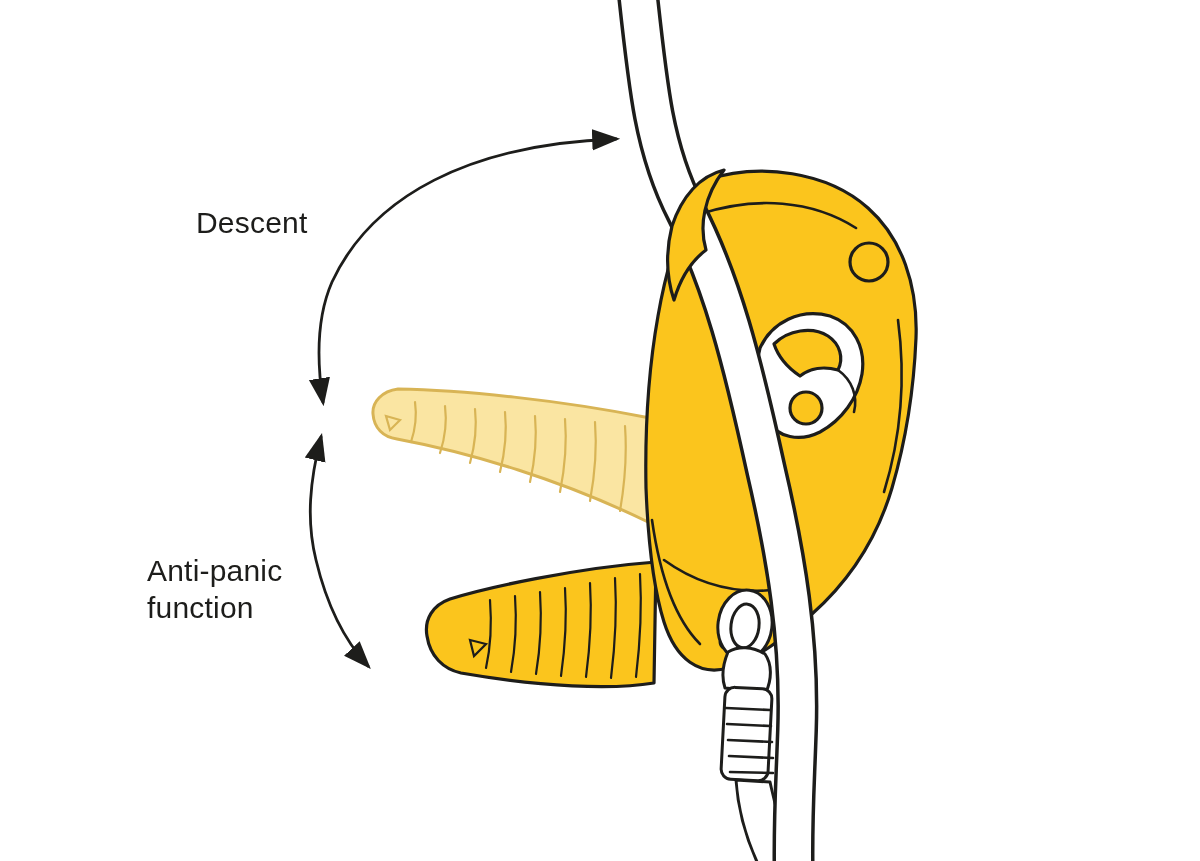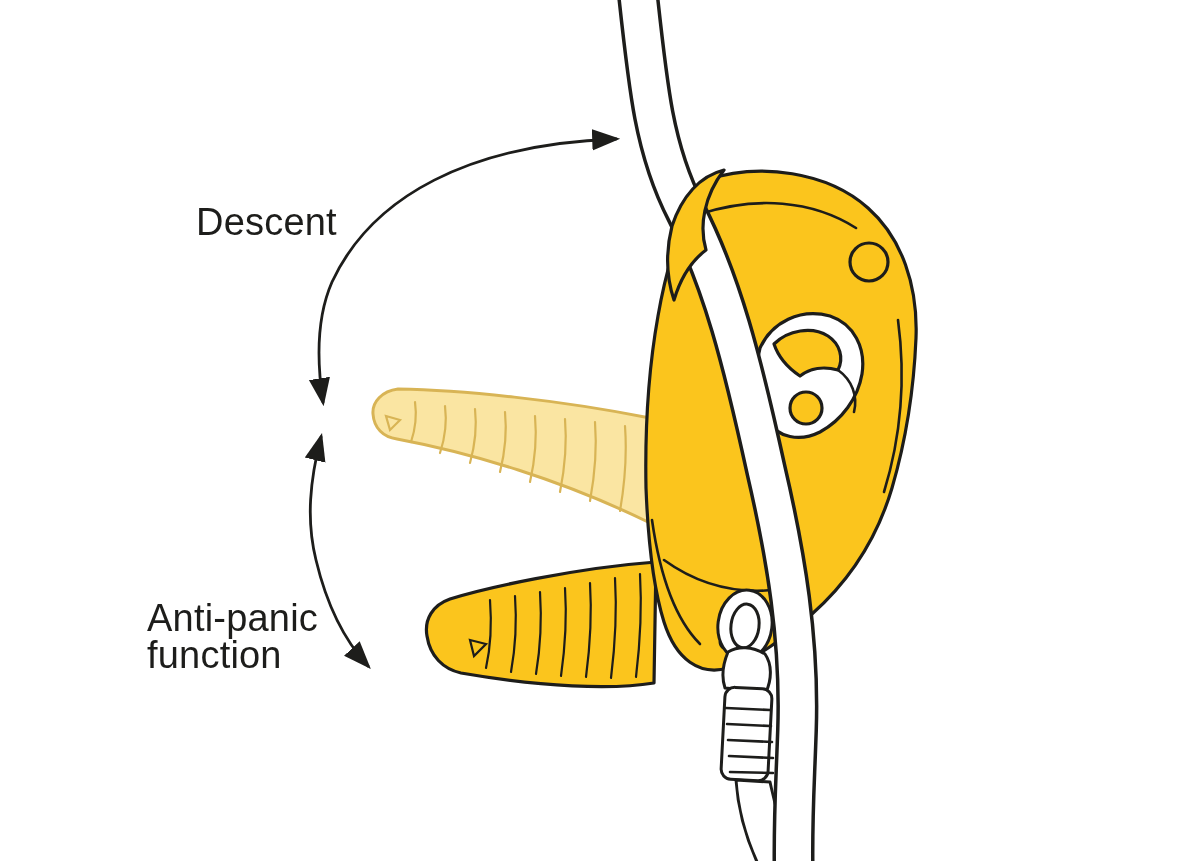--- a/index.html
+++ b/index.html
@@ -22,7 +22,7 @@
   .label {
     position: absolute;
     color: #1d1d1b;
-    font-size: 38px;
+    font-size: 30px;
     line-height: 37px;
     letter-spacing: 0.2px;
     white-space: pre-line;

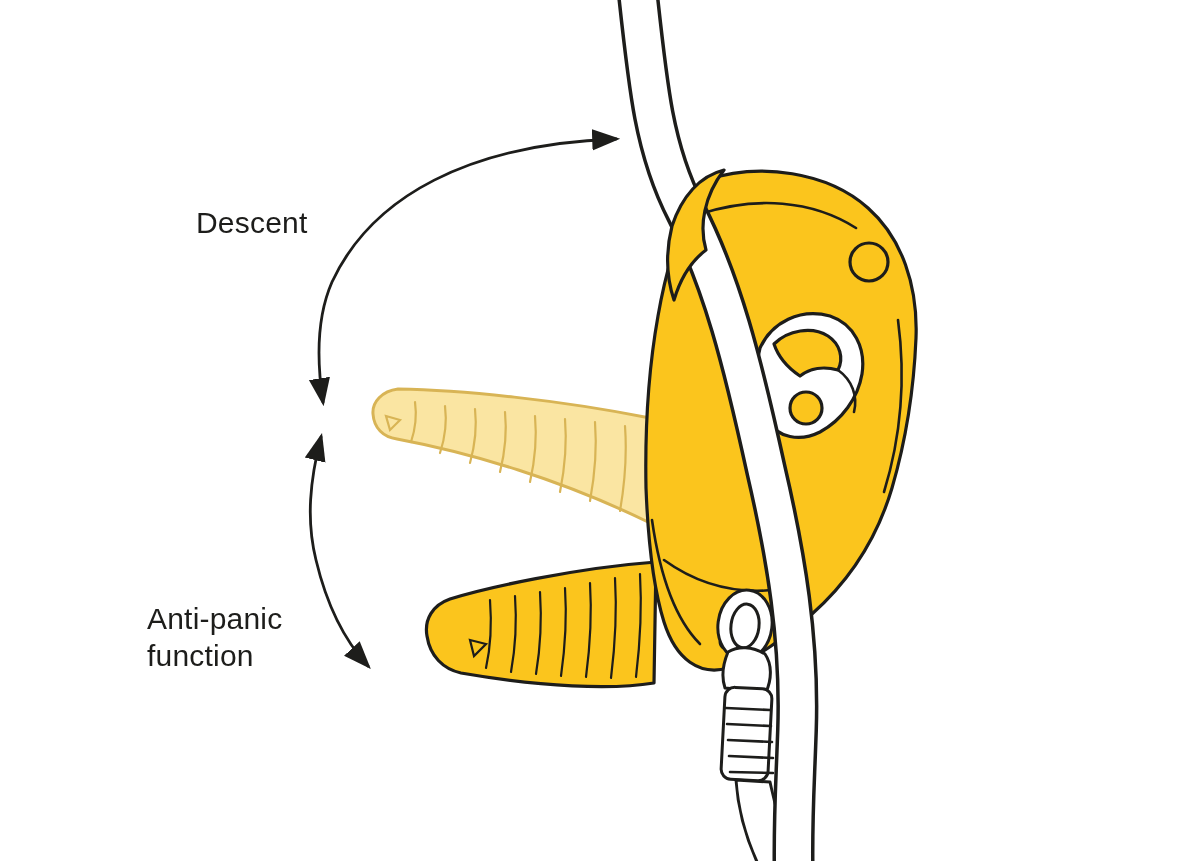--- a/index.html
+++ b/index.html
@@ -29,7 +29,7 @@
     user-select: none;
   }
   .label-descent { left: 196px; top: 204px; }
-  .label-antipanic { left: 147px; top: 552px; margin-top: 48px; }
+  .label-antipanic { left: 147px; top: 552px; }
   .rope-casing { fill: none; stroke: #1d1d1b; stroke-width: 42; stroke-linecap: round; }
   .rope-core { fill: none; stroke: #ffffff; stroke-width: 35; stroke-linecap: round; }
   .body-stroke { stroke: #1d1d1b; stroke-width: 3.2; stroke-linejoin: round; }

